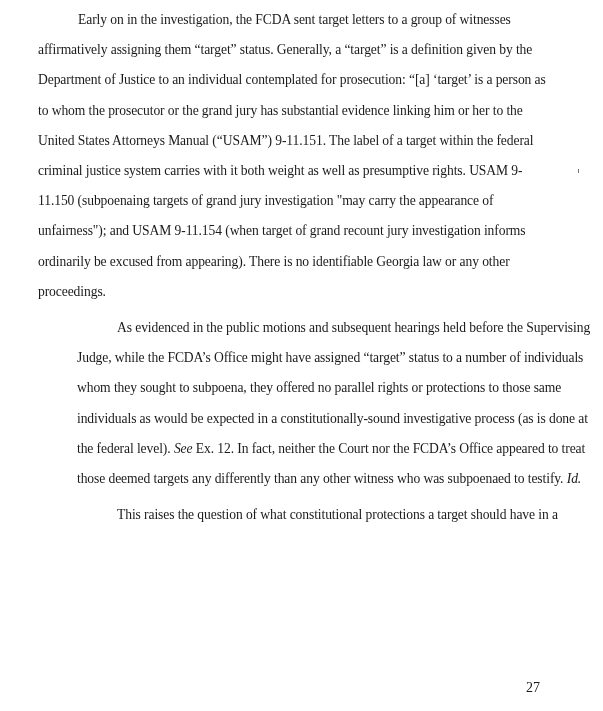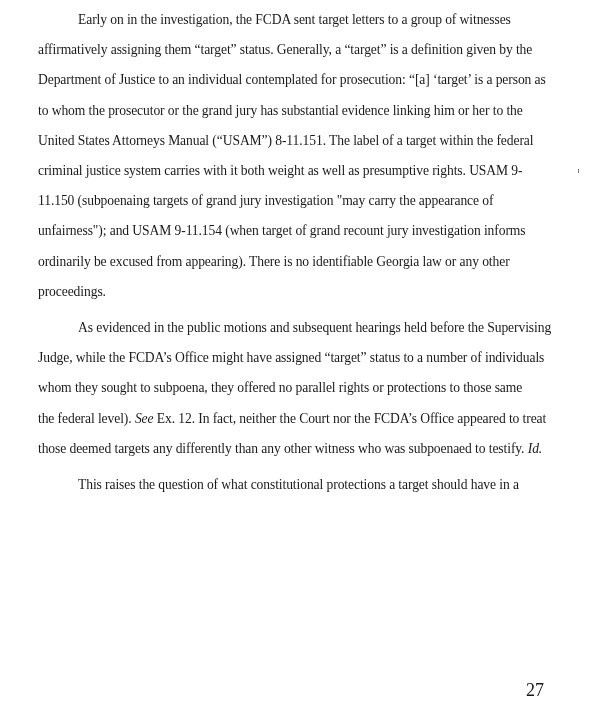--- a/index.html
+++ b/index.html
@@ -67,7 +67,7 @@
     <span class="line">affirmatively assigning them “target” status. Generally, a “target” is a definition given by the</span>
     <span class="line">Department of Justice to an individual contemplated for prosecution: “[a] ‘target’ is a person as</span>
     <span class="line">to whom the prosecutor or the grand jury has substantial evidence linking him or her to the</span>
-    <span class="line">United States Attorneys Manual (“USAM”) 8-11.151. The label of a target within the federal</span>
+    <span class="line">United States Attorneys Manual (“USAM”) 9-11.151. The label of a target within the federal</span>
     <span class="line">criminal justice system carries with it both weight as well as presumptive rights. USAM 9-</span>
     <span class="line">11.150 (subpoenaing targets of grand jury investigation "may carry the appearance of</span>
     <span class="line">unfairness"); and USAM 9-11.154 (when target of grand recount jury investigation informs</span>

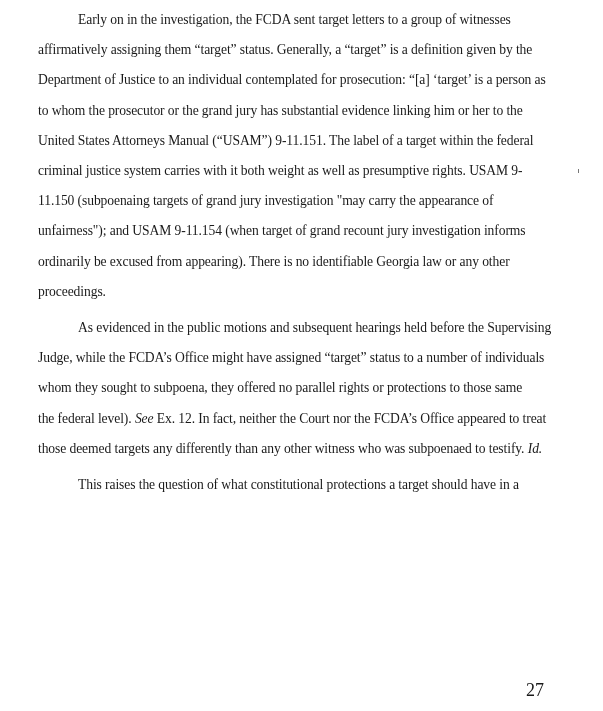--- a/index.html
+++ b/index.html
@@ -31,6 +31,7 @@
     }
     .para + .para {
       margin-top: 6px;
+      margin-left: 39px;
     }
     .line {
       display: block;

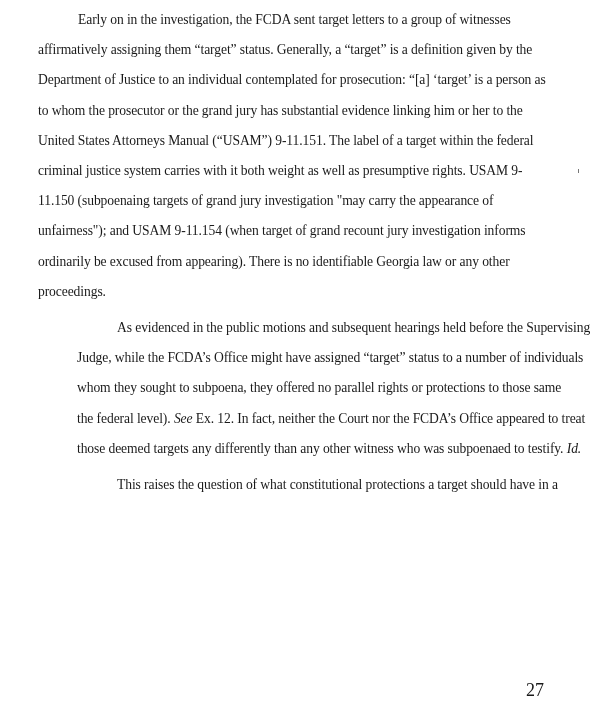--- a/index.html
+++ b/index.html
@@ -80,6 +80,7 @@
     <span class="line first">As evidenced in the public motions and subsequent hearings held before the Supervising</span>
     <span class="line">Judge, while the FCDA’s Office might have assigned “target” status to a number of individuals</span>
     <span class="line">whom they sought to subpoena, they offered no parallel rights or protections to those same</span>
+    <span class="line">individuals as would be expected in a constitutionally-sound investigative process (as is done at</span>
     <span class="line"><span>the federal level). </span><em>See</em><span> Ex. 12. In fact, neither the Court nor the FCDA’s Office appeared to treat</span></span>
     <span class="line"><span>those deemed targets any differently than any other witness who was subpoenaed to testify. </span><em>Id.</em></span>
   </p>

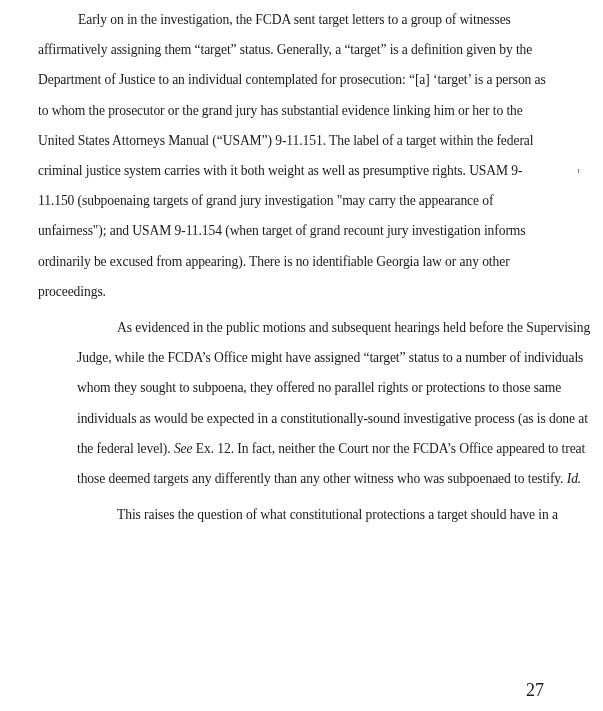--- a/index.html
+++ b/index.html
@@ -46,7 +46,7 @@
       position: absolute;
       left: 526px;
       top: 680px;
-      font-size: 18px;
+      font-size: 14px;
       font-family: "Liberation Serif", "DejaVu Serif", serif;
     }
     .margin-mark {

